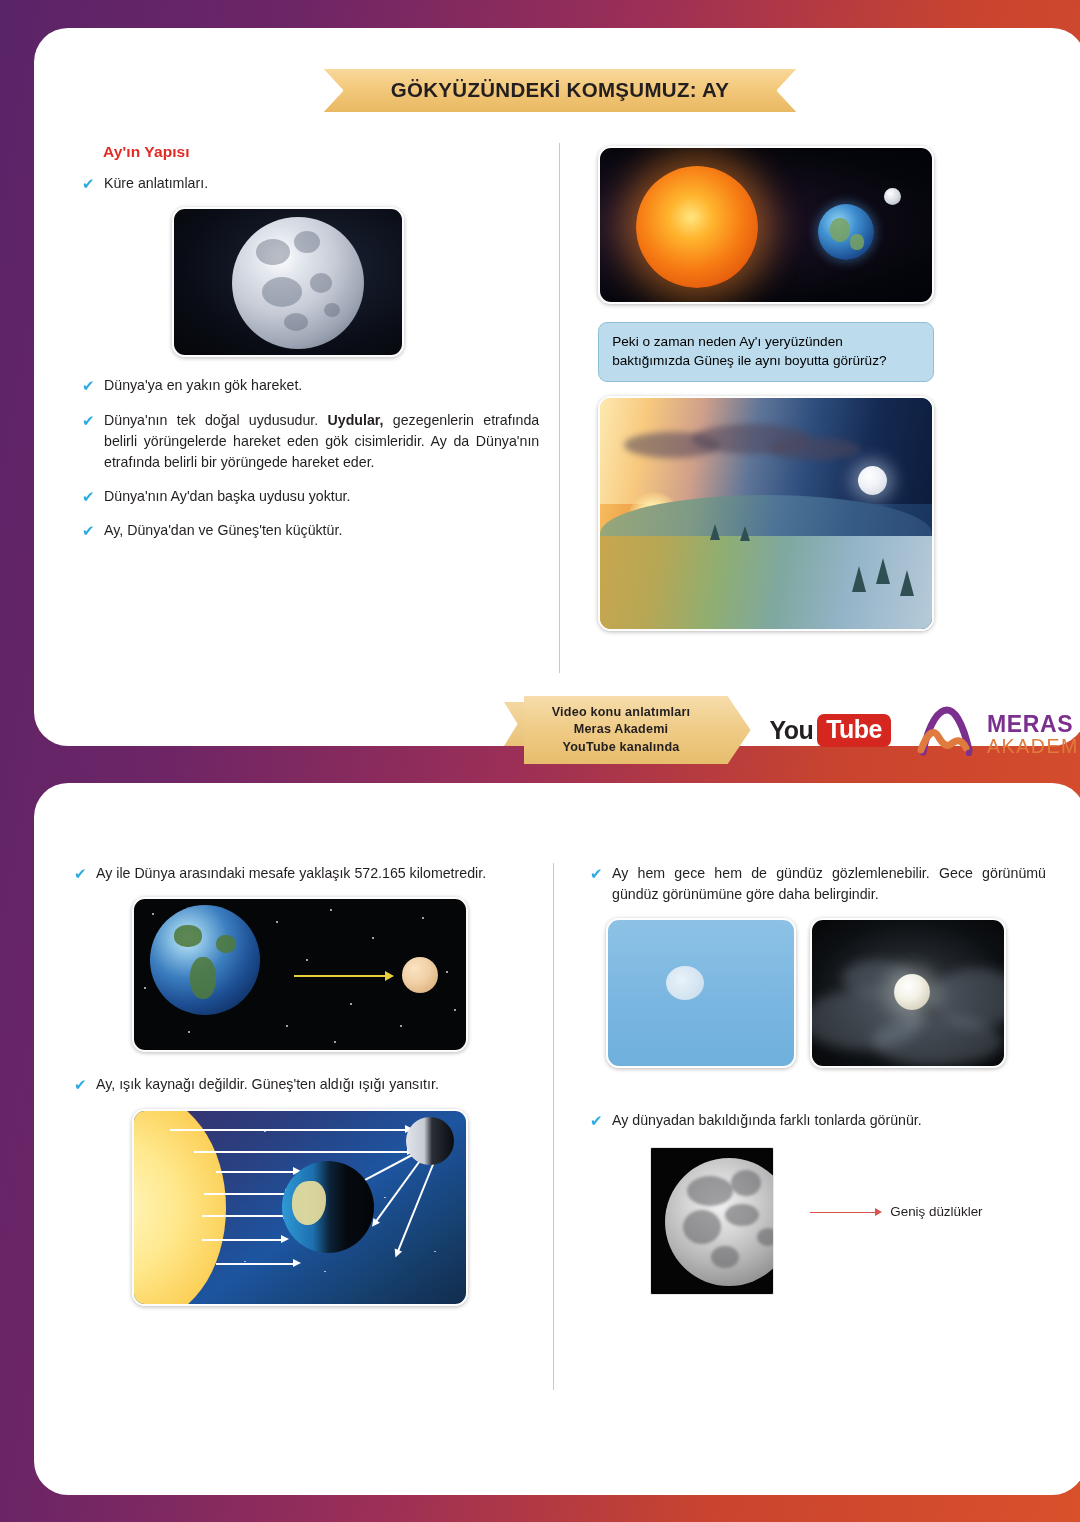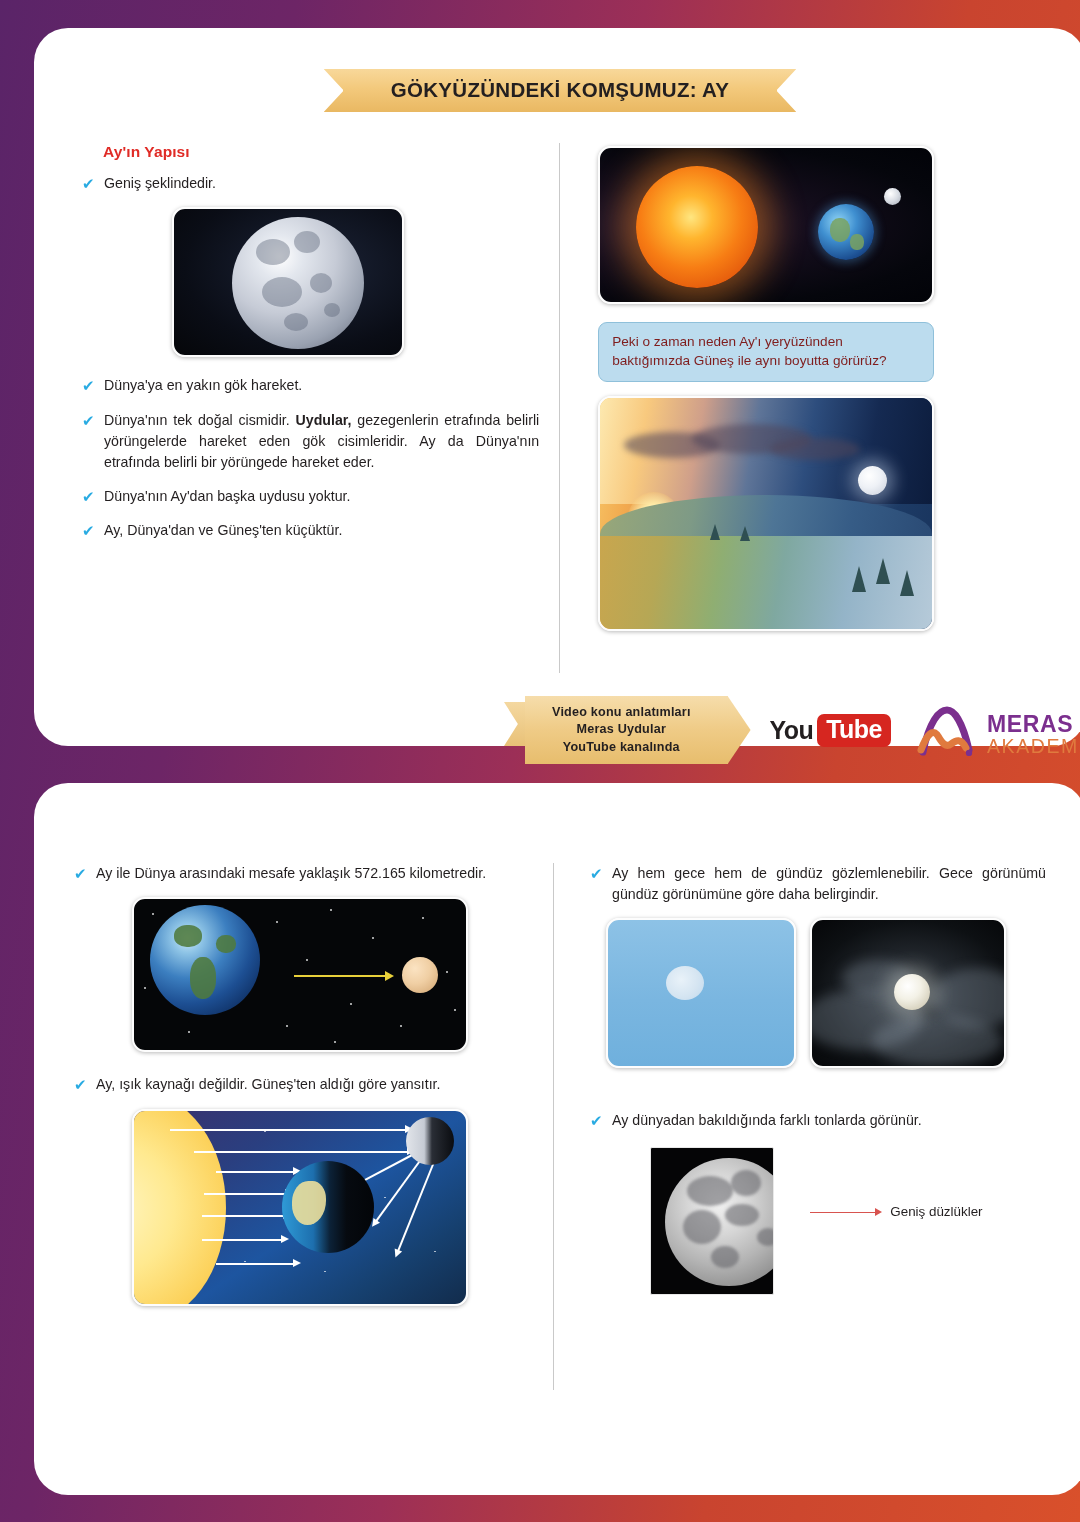--- a/index.html
+++ b/index.html
@@ -491,7 +491,7 @@
 
       <div class="bullet">
         <span class="check-icon">✔</span>
-        <span class="bullet-text">Geniş şeklindedir.</span>
+        <span class="bullet-text">Küre anlatımları.</span>
       </div>
 
       <div class="img-frame" id="moon-photo-1">

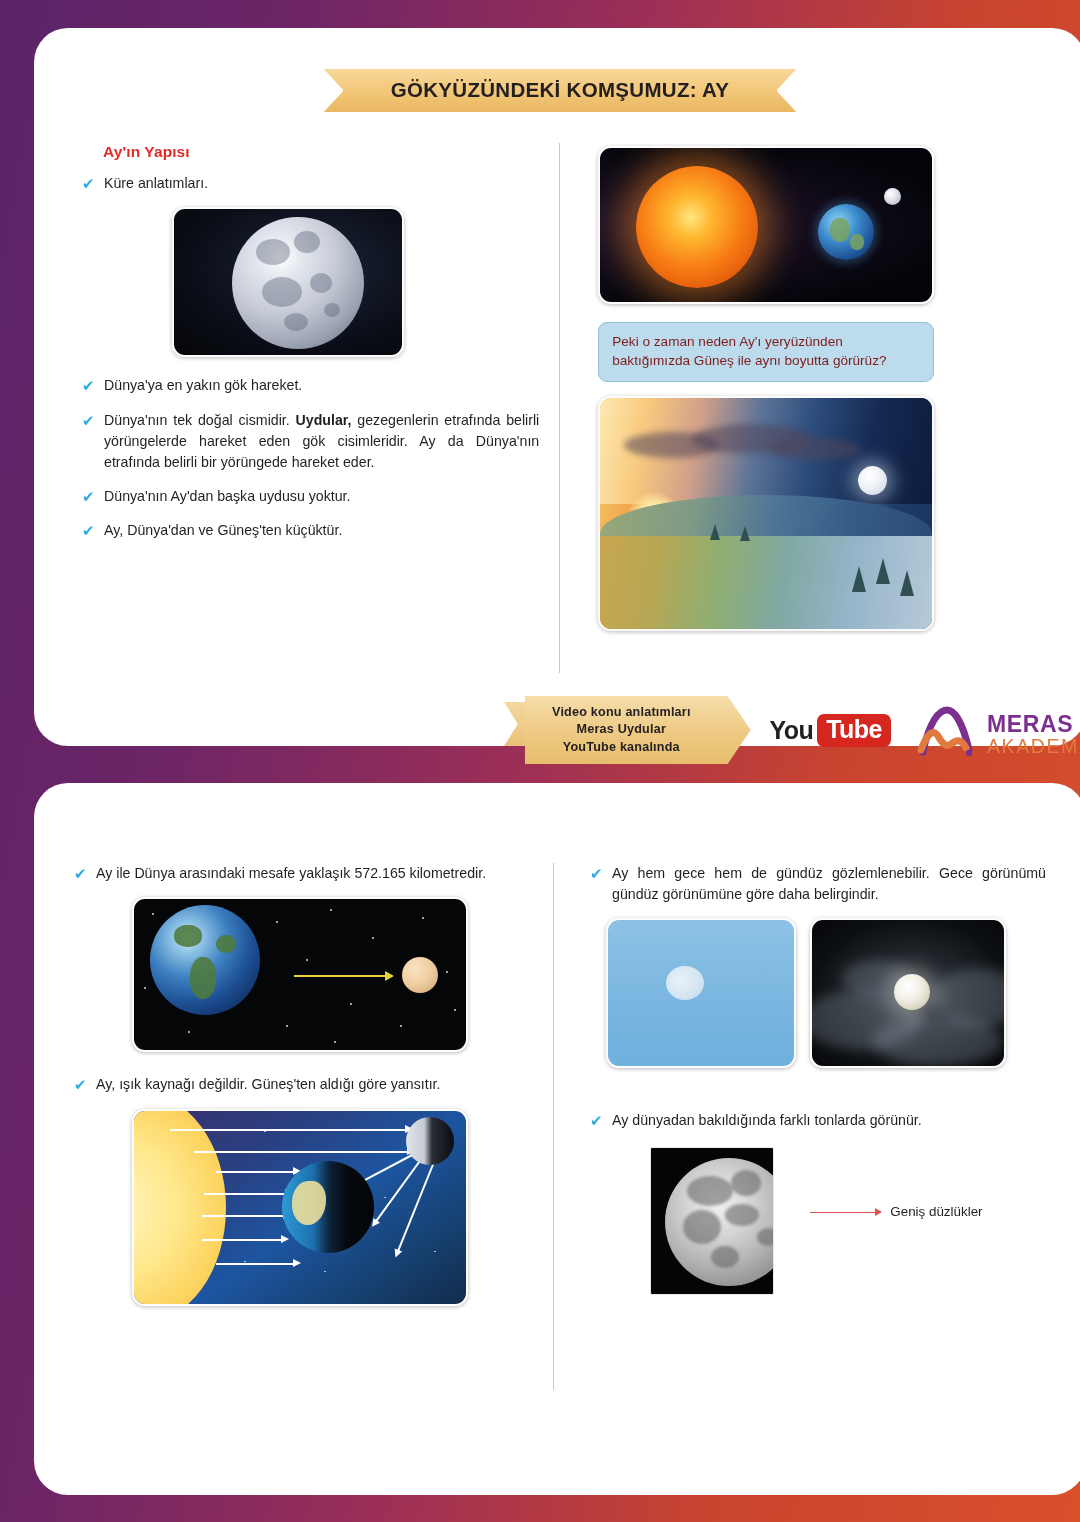--- a/index.html
+++ b/index.html
@@ -184,7 +184,7 @@
   .speech-bubble p {
     font-size: 13.6px;
     line-height: 1.42;
-    color: #7f1d1d;
+    color: #000000;
   }
 
   

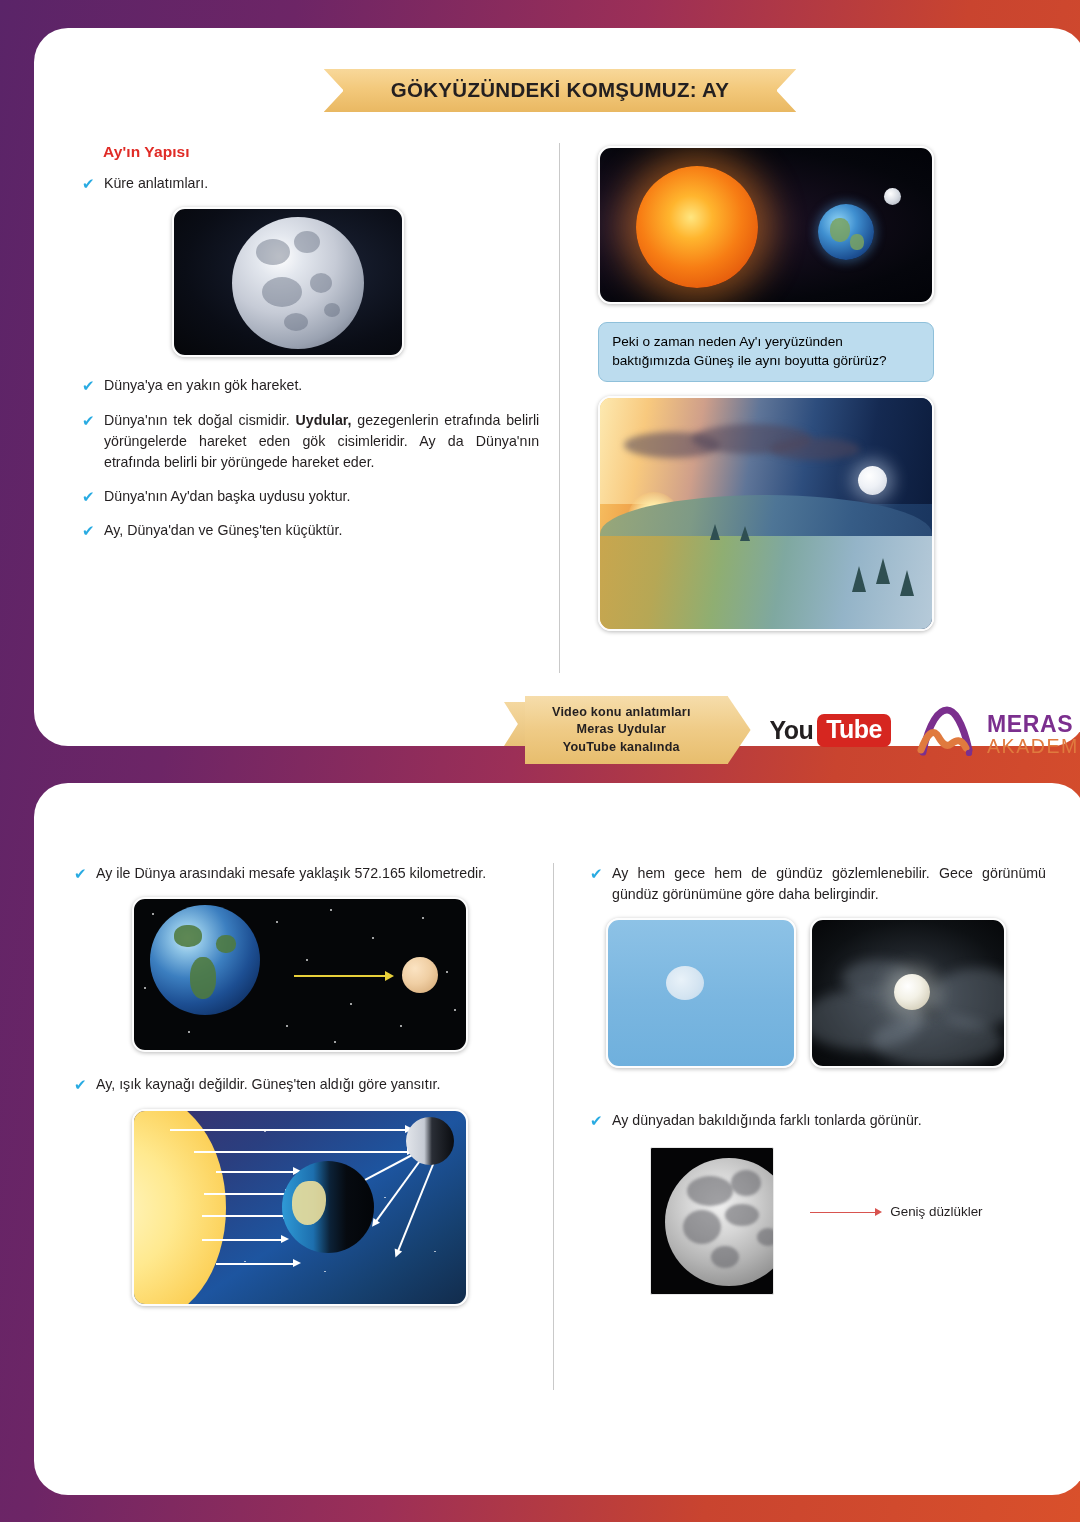--- a/index.html
+++ b/index.html
@@ -512,7 +512,7 @@
 
       <div class="bullet">
         <span class="check-icon">✔</span>
-        <span class="bullet-text"><span>Dünya'nın tek doğal cismidir. </span><b>Uydular,</b><span> gezegenlerin etrafında belirli yörüngelerde hareket eden gök cisimleridir. Ay da Dünya'nın etrafında belirli bir yörüngede hareket eder.</span></span>
+        <span class="bullet-text"><span>Dünya'nın tek doğal uydusudur. </span><b>Uydular,</b><span> gezegenlerin etrafında belirli yörüngelerde hareket eden gök cisimleridir. Ay da Dünya'nın etrafında belirli bir yörüngede hareket eder.</span></span>
       </div>
 
       <div class="bullet">

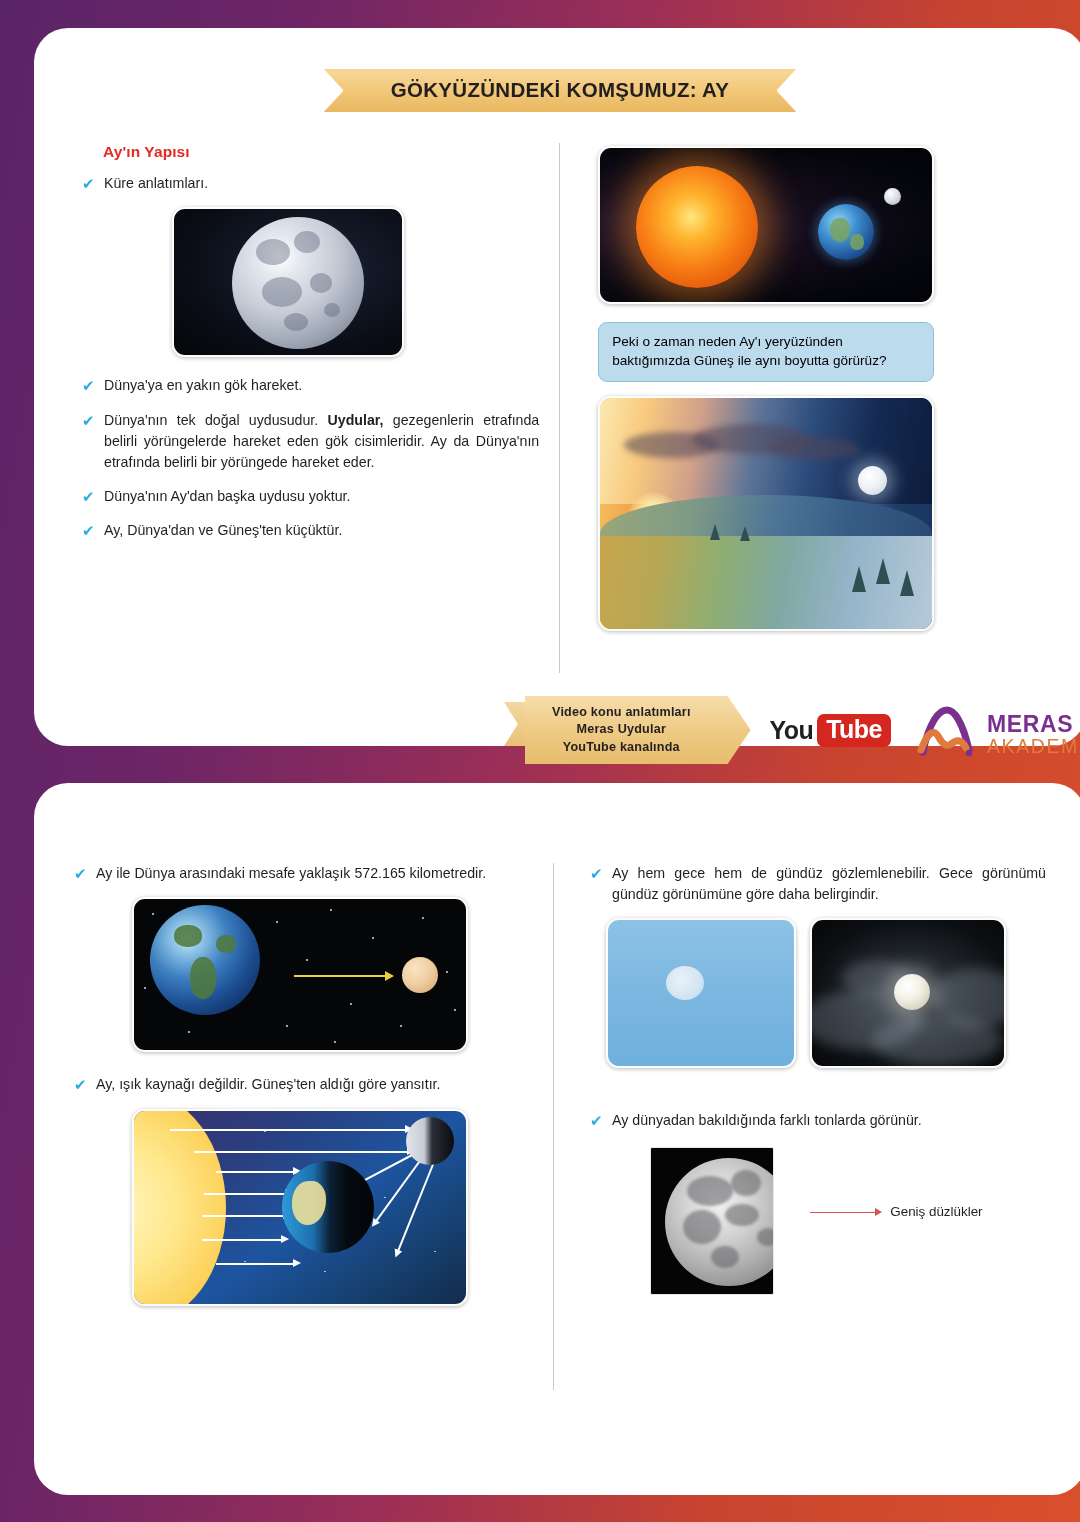--- a/index.html
+++ b/index.html
@@ -565,7 +565,7 @@
     <div class="ribbon-tail"></div>
     <div class="ribbon-body">
       <div>Video konu anlatımları</div>
-      <div>Meras Uydular YouTube kanalında</div>
+      <div>Meras Akademi YouTube kanalında</div>
     </div>
     <div class="youtube-logo">
       <span>You</span>

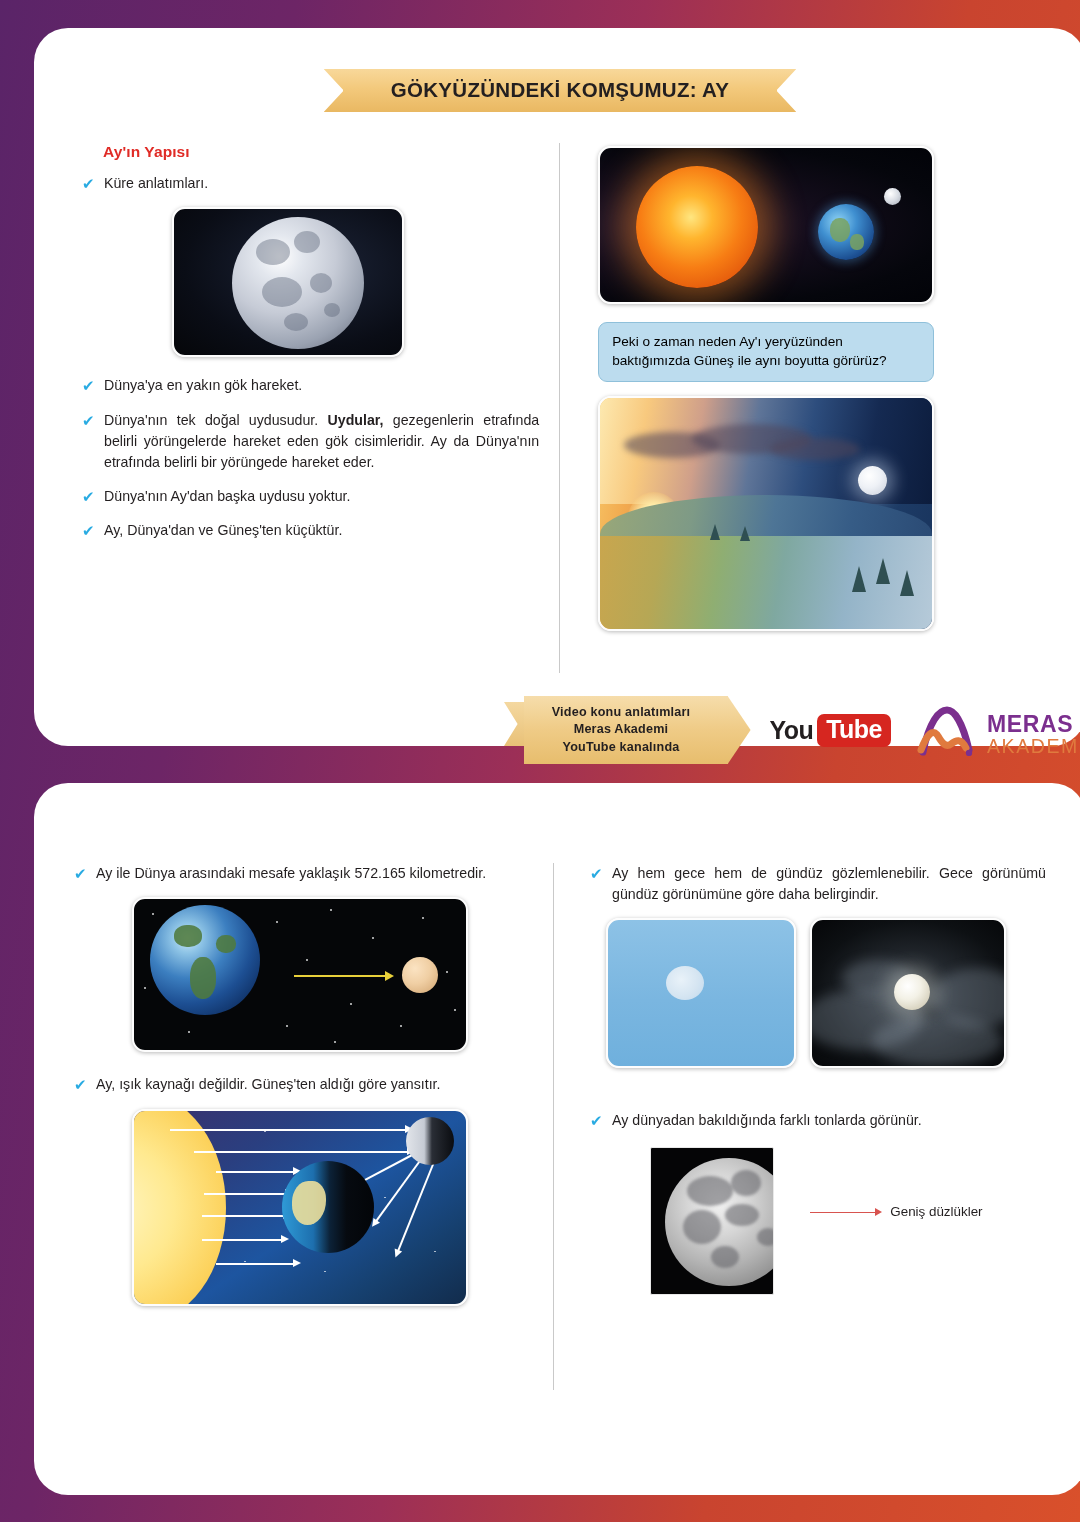--- a/index.html
+++ b/index.html
@@ -624,7 +624,7 @@
 
       <div class="bullet" style="margin-top:22px;">
         <span class="check-icon">✔</span>
-        <span class="bullet-text">Ay, ışık kaynağı değildir. Güneş'ten aldığı göre yansıtır.</span>
+        <span class="bullet-text">Ay, ışık kaynağı değildir. Güneş'ten aldığı ışığı yansıtır.</span>
       </div>
 
       <div class="img-frame" id="reflection-img">

